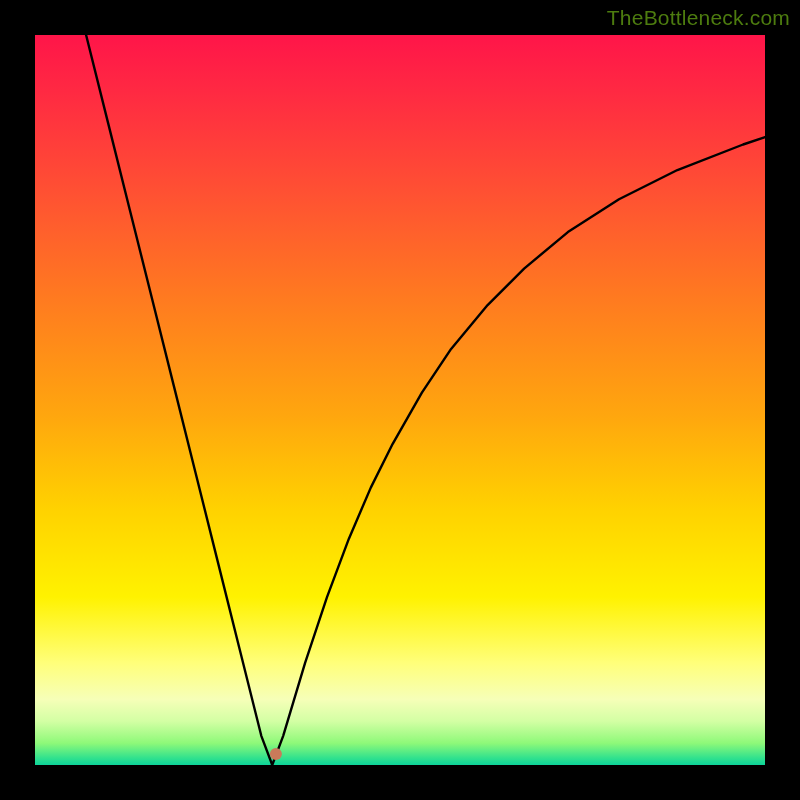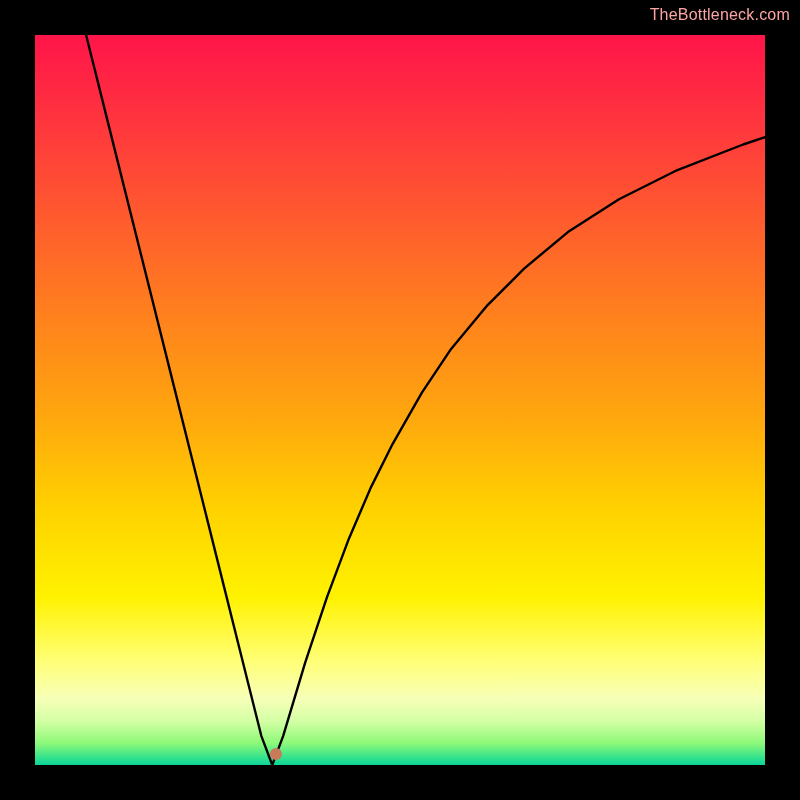--- a/index.html
+++ b/index.html
@@ -44,8 +44,8 @@
     position: absolute;
     top: 6px;
     right: 10px;
-    color: #fca5a5;
-    font-size: 16px;
+    color: #4d7c0f;
+    font-size: 21px;
     font-weight: 500;
     letter-spacing: 0.2px;
     font-family: Arial, Helvetica, sans-serif;

